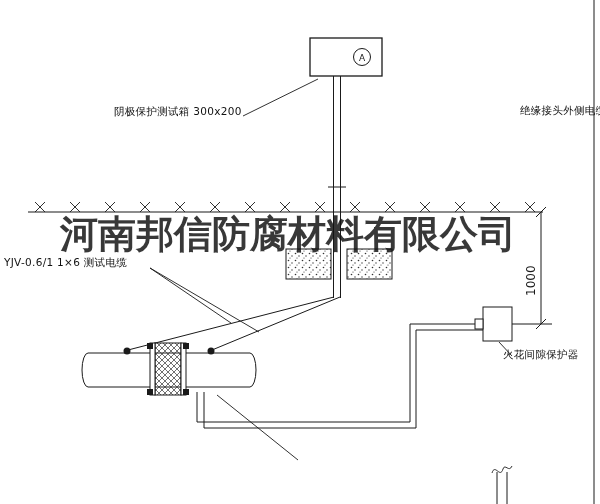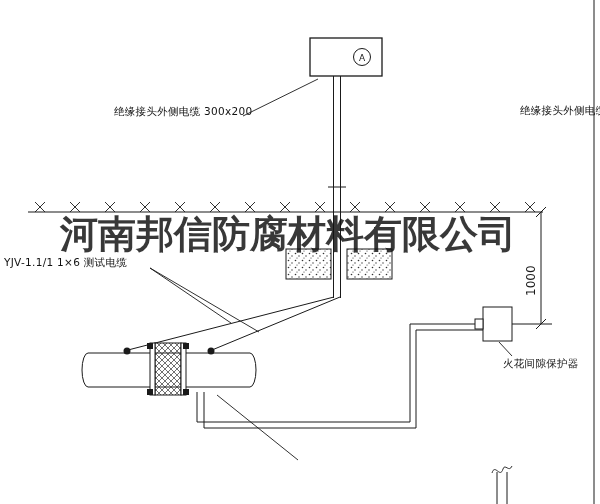--- a/index.html
+++ b/index.html
@@ -154,7 +154,7 @@
 
   <div class="watermark">河南邦信防腐材料有限公司</div>
 
-  <div class="lbl" style="left:114px;top:105px">绝缘接头外侧电缆 300x200</div>
+  <div class="lbl" style="left:114px;top:105px">阴极保护测试箱 300x200</div>
 
   <div class="lbl" style="left:520px;top:104px">绝缘接头外侧电缆</div>
 

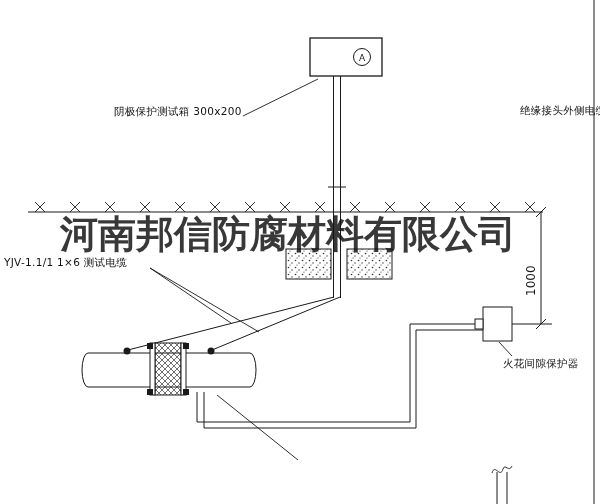--- a/index.html
+++ b/index.html
@@ -158,7 +158,7 @@
 
   <div class="lbl" style="left:520px;top:104px">绝缘接头外侧电缆</div>
 
-  <div class="lbl" style="left:4px;top:256px">YJV-1.1/1  1×6   测试电缆</div>
+  <div class="lbl" style="left:4px;top:256px">YJV-0.6/1  1×6   测试电缆</div>
 
   <div class="lbl" style="left:503px;top:357px">火花间隙保护器</div>
 

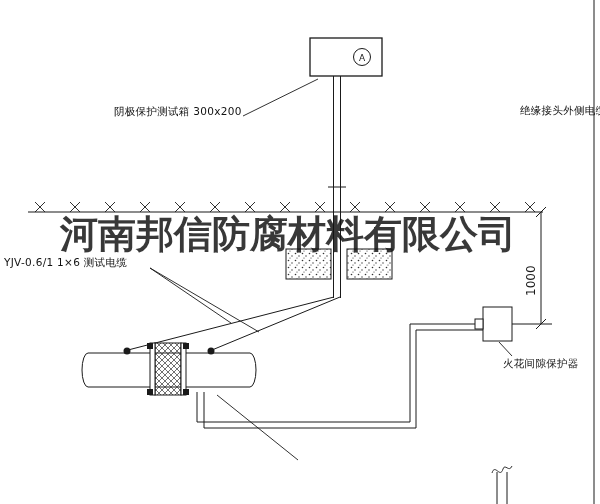--- a/index.html
+++ b/index.html
@@ -160,7 +160,7 @@
 
   <div class="lbl" style="left:4px;top:256px">YJV-0.6/1  1×6   测试电缆</div>
 
-  <div class="lbl" style="left:503px;top:357px">火花间隙保护器</div>
+  <div class="lbl" style="left:503px;top:348px">火花间隙保护器</div>
 
 
 </div>

